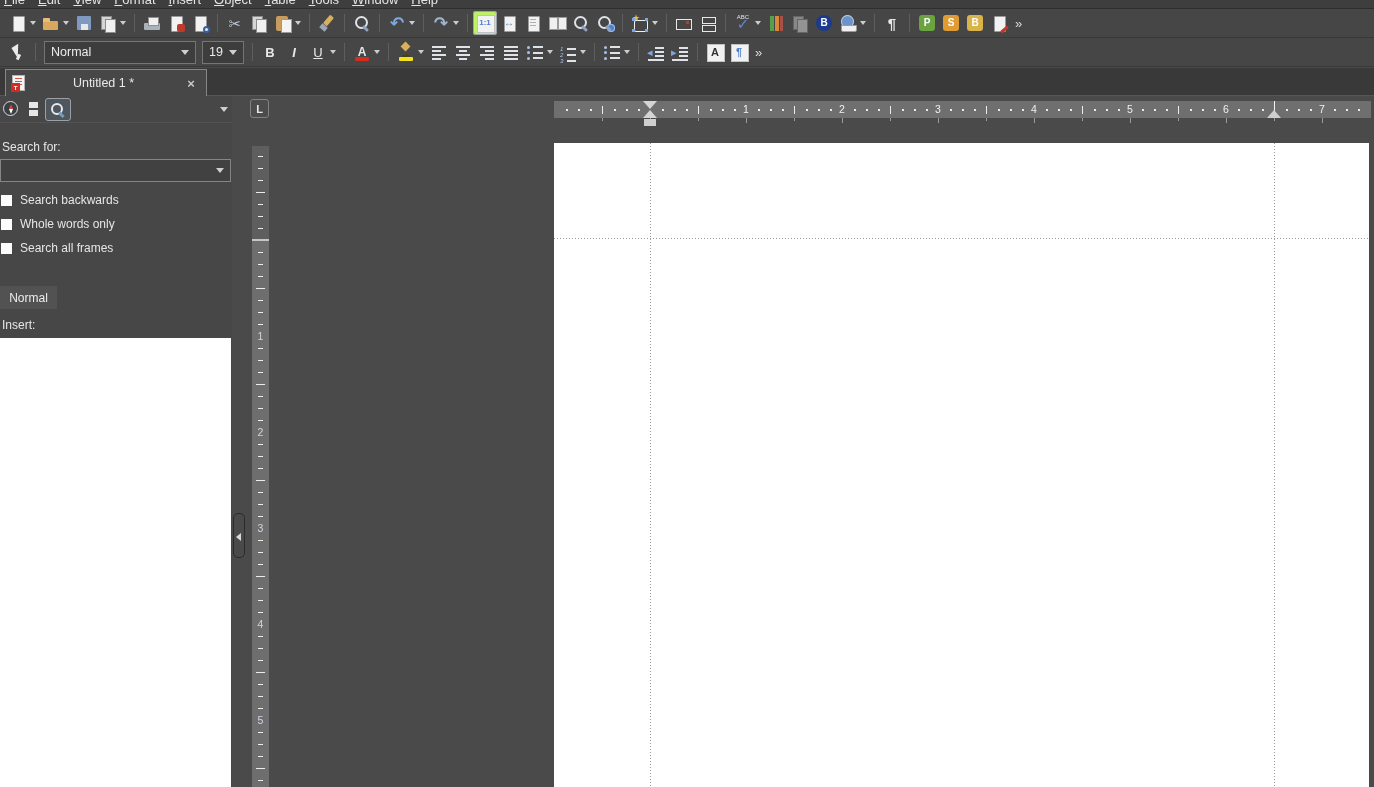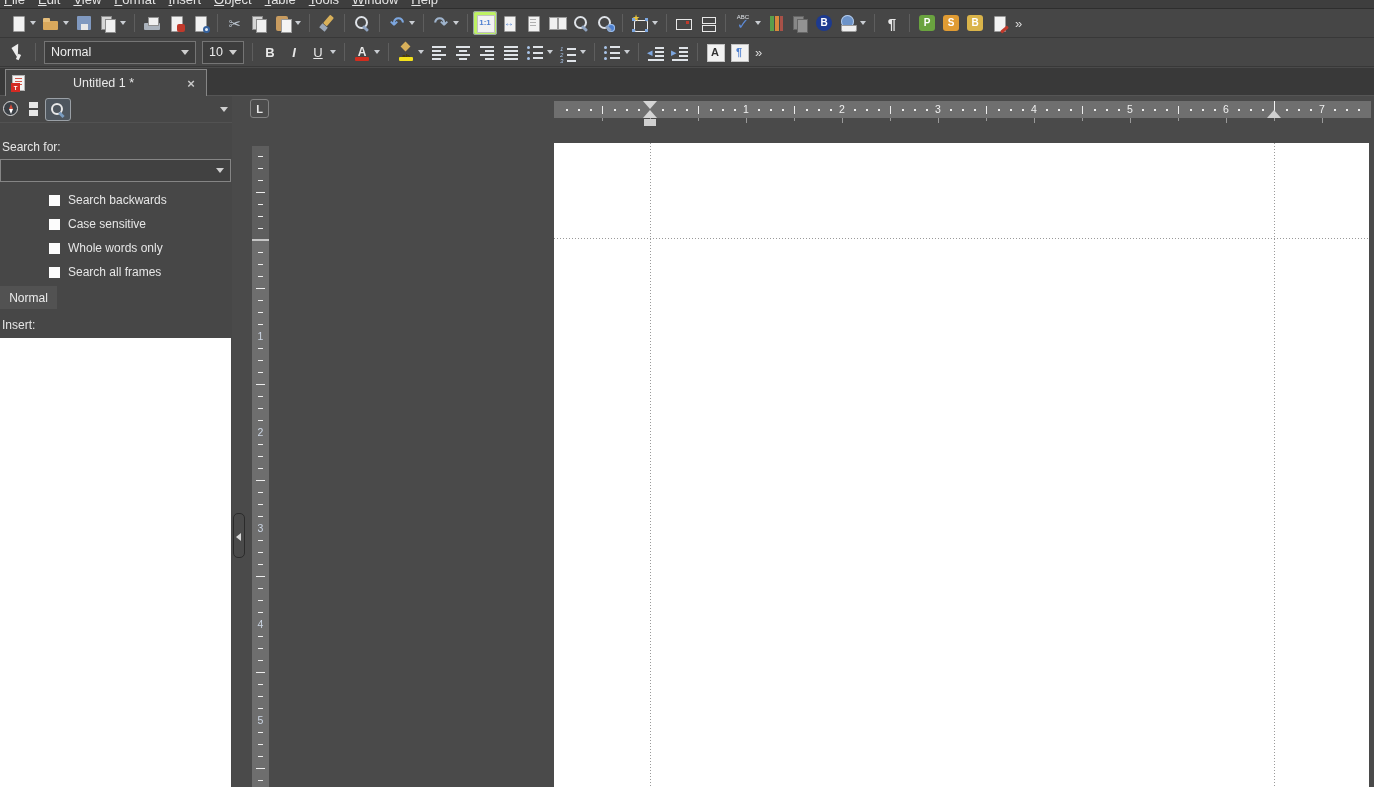--- a/index.html
+++ b/index.html
@@ -338,7 +338,7 @@
         <span class="caret" style="width: 0px; height: 0px; border-left: 4px solid transparent; border-right: 4px solid transparent; border-top: 5px solid rgb(207, 207, 207); margin-left: 5px; flex: 0 0 auto;"></span>
       </div>
       <div class="tselect" style="width: 42px;">
-        <span class="selval">10</span>
+        <span class="selval">19</span>
         <span class="caret" style="width: 0px; height: 0px; border-left: 4px solid transparent; border-right: 4px solid transparent; border-top: 5px solid rgb(207, 207, 207); margin-left: 5px; flex: 0 0 auto;"></span>
       </div>
       <div class="tsep"></div>

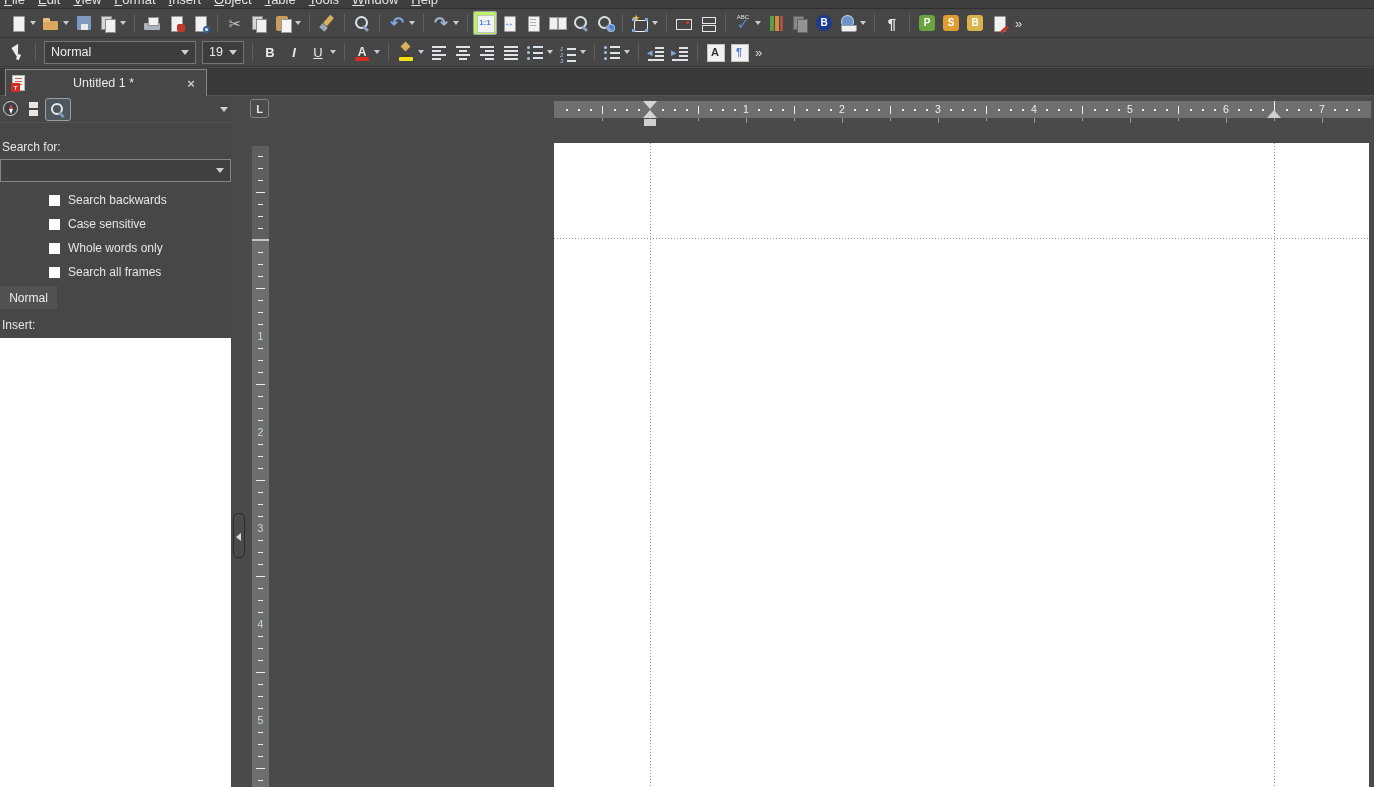--- a/index.html
+++ b/index.html
@@ -113,7 +113,7 @@
   .scombo{position:absolute;left:0;top:63px;width:231px;height:23px;background:#414141;border:1px solid #858585;display:flex;align-items:center;justify-content:space-between;padding:0 6px;}
   .scombo .val{font-size:12px;color:#ececec;}
   .scombo .caret{width:0;height:0;border-left:4px solid transparent;border-right:4px solid transparent;border-top:5px solid #cfcfcf;}
-  .opts{position:absolute;left:1px;top:92px;width:230px;margin-left:48px;}
+  .opts{position:absolute;left:1px;top:92px;width:230px;}
   .chk{position:relative;height:24px;display:flex;align-items:center;gap:8px;cursor:default;}
   .chk .box{width:11px;height:11px;background:#fcfcfc;flex:none;}
   .chk .lbl{font-size:12px;color:#e6e6e6;}

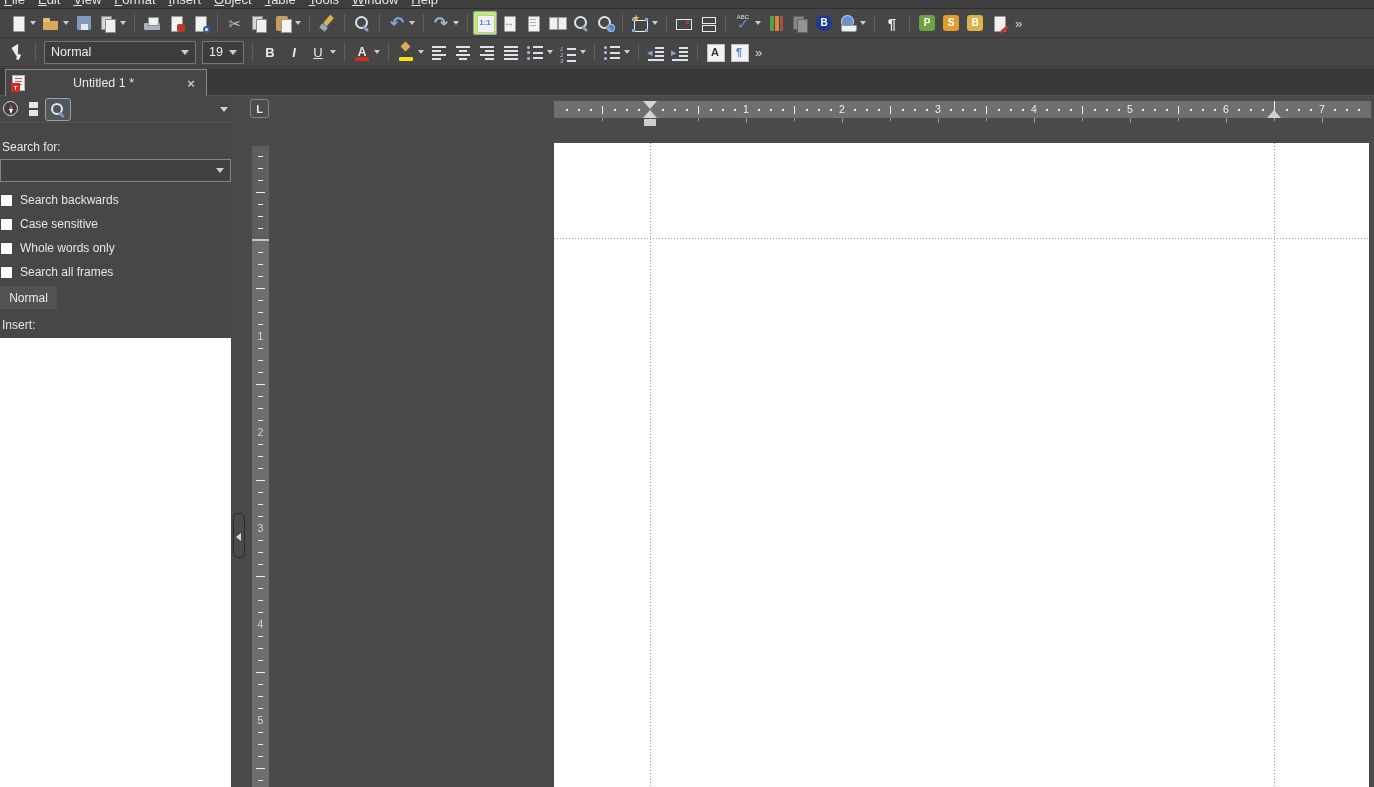--- a/index.html
+++ b/index.html
@@ -545,10 +545,6 @@
           <label class="chk">
             <span class="box"></span>
             <span class="lbl">Search backwards</span>
-          </label>
-          <label class="chk">
-            <span class="box"></span>
-            <span class="lbl">Case sensitive</span>
           </label>
           <label class="chk">
             <span class="box"></span>

